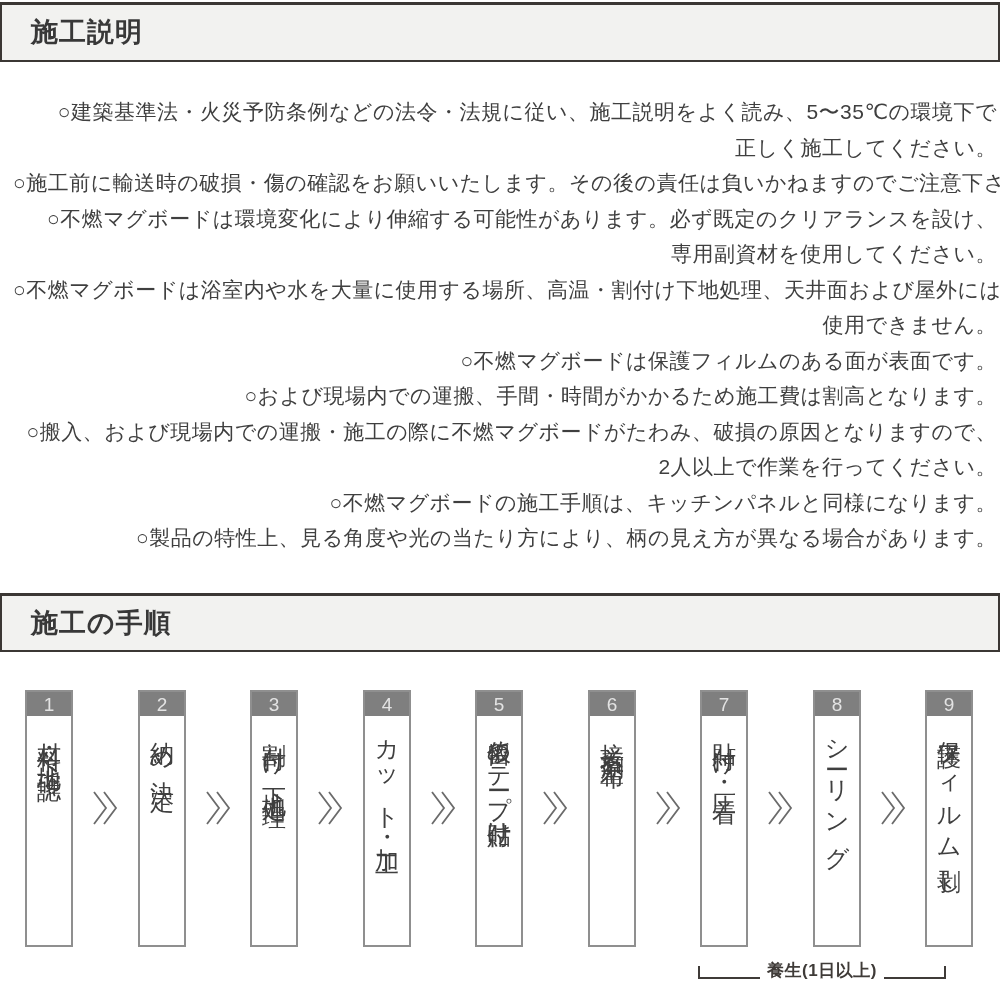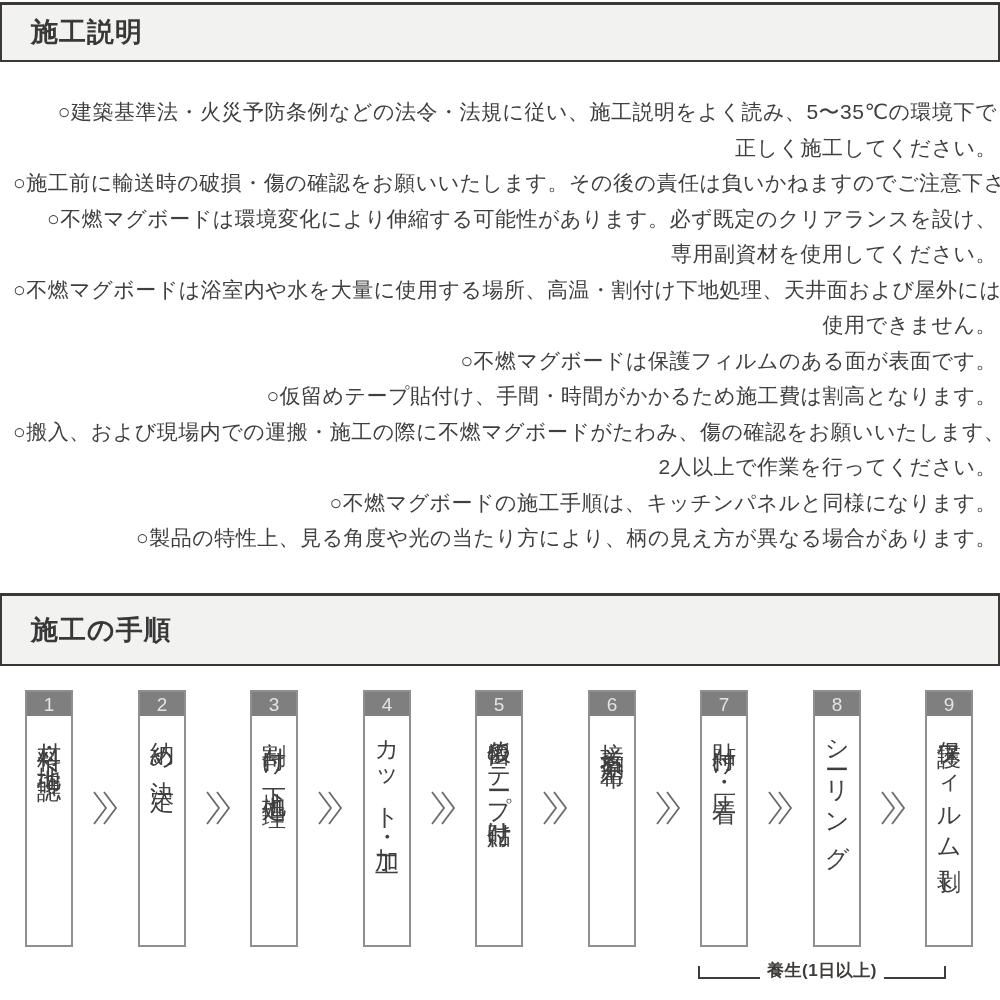--- a/index.html
+++ b/index.html
@@ -95,7 +95,7 @@
       <div class="note-line">○不燃マグボードは保護フィルムのある面が表面です。</div>
     </div>
     <div>
-      <div class="note-line">○仮留めテープ貼付け、手間・時間がかかるため施工費は割高となります。</div>
+      <div class="note-line">○および現場内での運搬、手間・時間がかかるため施工費は割高となります。</div>
     </div>
     <div>
       <div class="note-line">○搬入、および現場内での運搬・施工の際に不燃マグボードがたわみ、傷の確認をお願いいたします、</div>

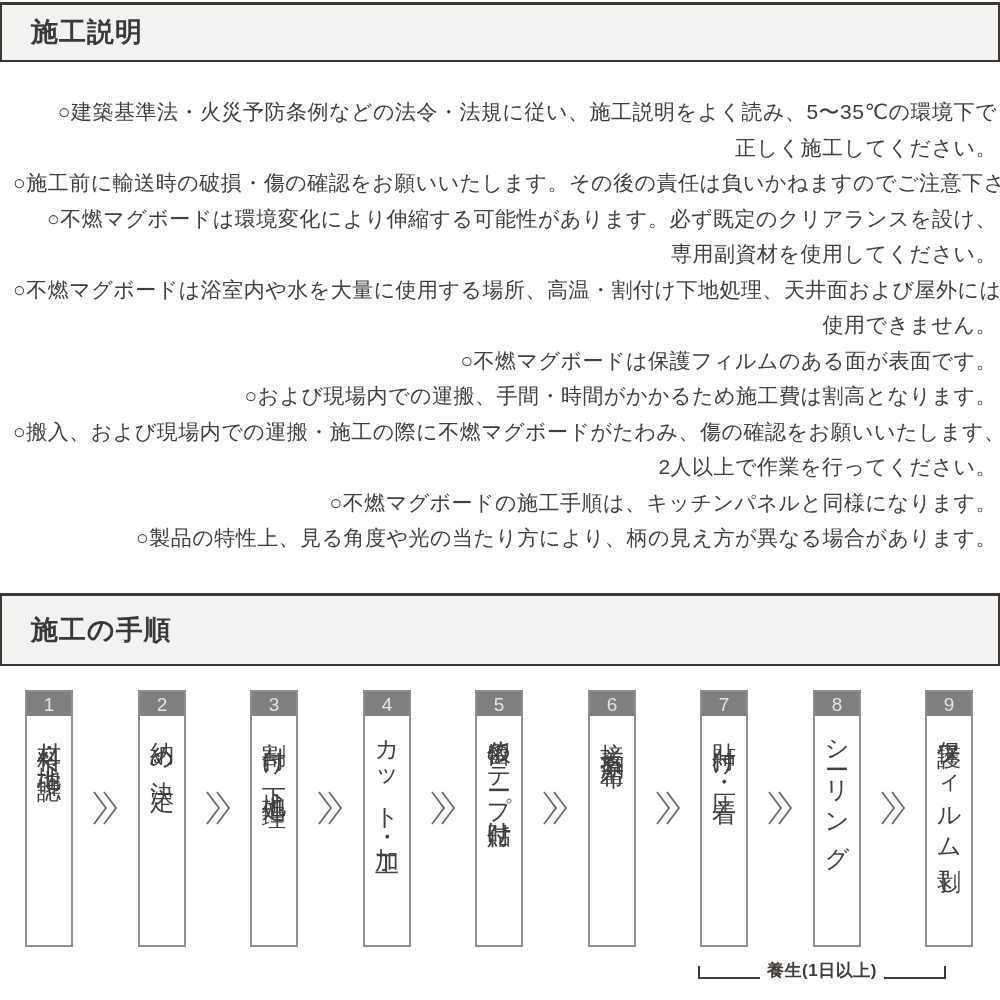--- a/index.html
+++ b/index.html
@@ -98,7 +98,7 @@
       <div class="note-line">○および現場内での運搬、手間・時間がかかるため施工費は割高となります。</div>
     </div>
     <div>
-      <div class="note-line">○搬入、および現場内での運搬・施工の際に不燃マグボードがたわみ、傷の確認をお願いいたします、</div>
+      <div class="note-line">○搬入、および現場内での運搬・施工の際に不燃マグボードがたわみ、破損の原因となりますので、</div>
       <div class="note-line cont">2人以上で作業を行ってください。</div>
     </div>
     <div>

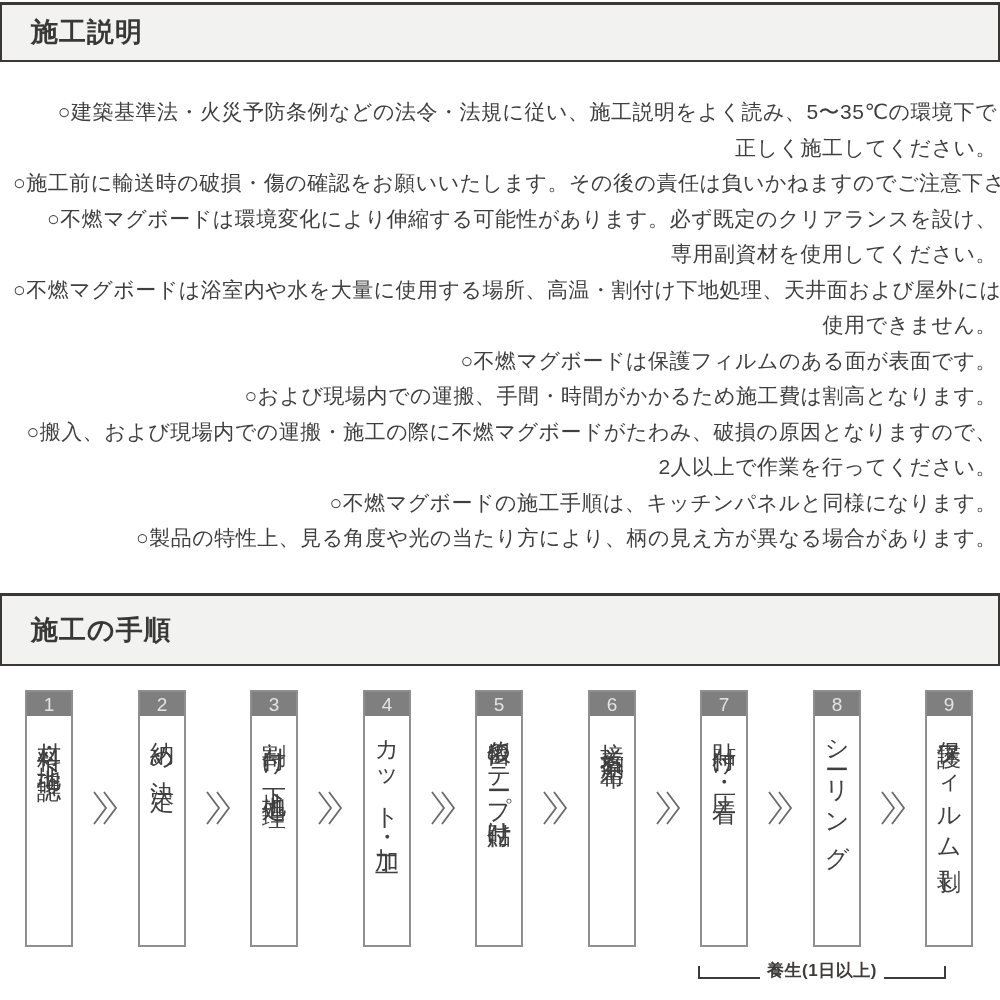--- a/index.html
+++ b/index.html
@@ -26,7 +26,7 @@
     display:flex;align-items:center;padding-left:29px;
   }
   #header1{top:2px;}
-  #header2{top:593px;height:73px;}
+  #header2{top:593px;height:59px;}
   .band h1{
     margin:0;font-size:27px;font-weight:700;letter-spacing:1px;color:#383838;line-height:1;
   }

